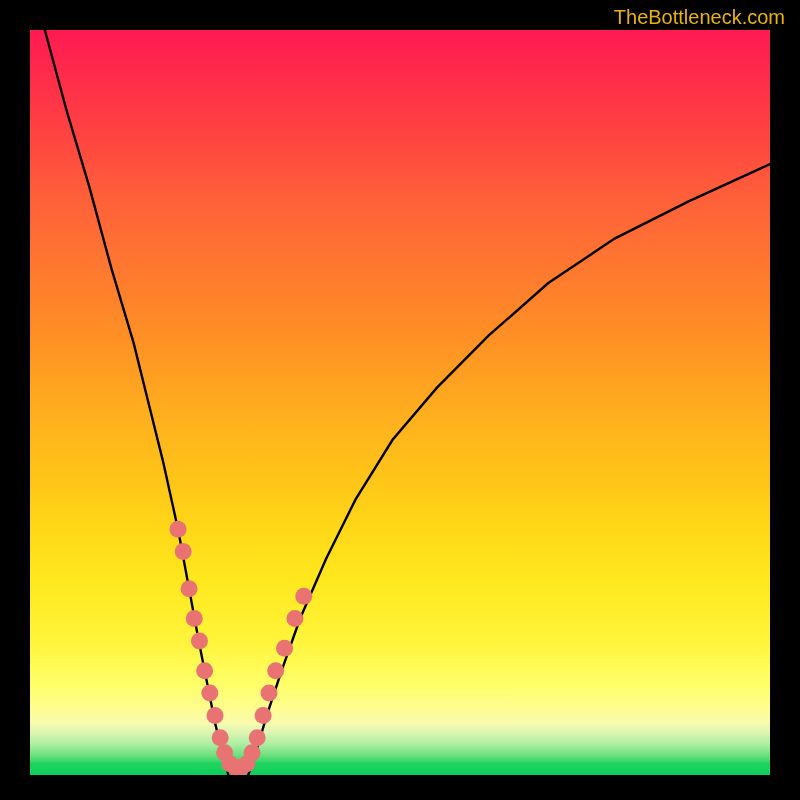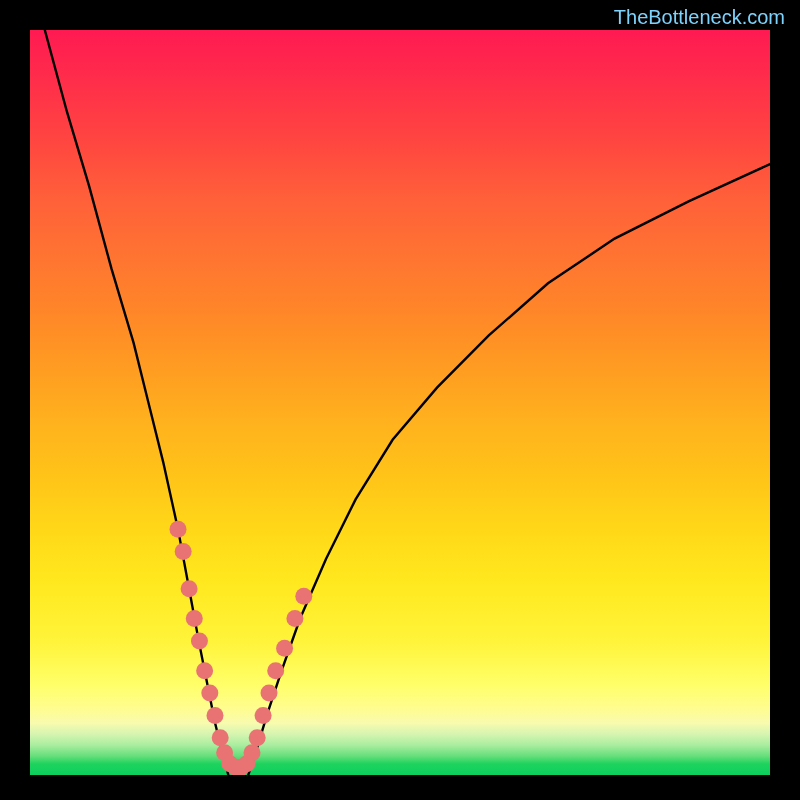--- a/index.html
+++ b/index.html
@@ -19,7 +19,7 @@
       position: absolute;
       top: 6px;
       right: 15px;
-      color: #7dd3fc;
+      color: #eab308;
       font-size: 20px;
       font-weight: 500;
       z-index: 10;

